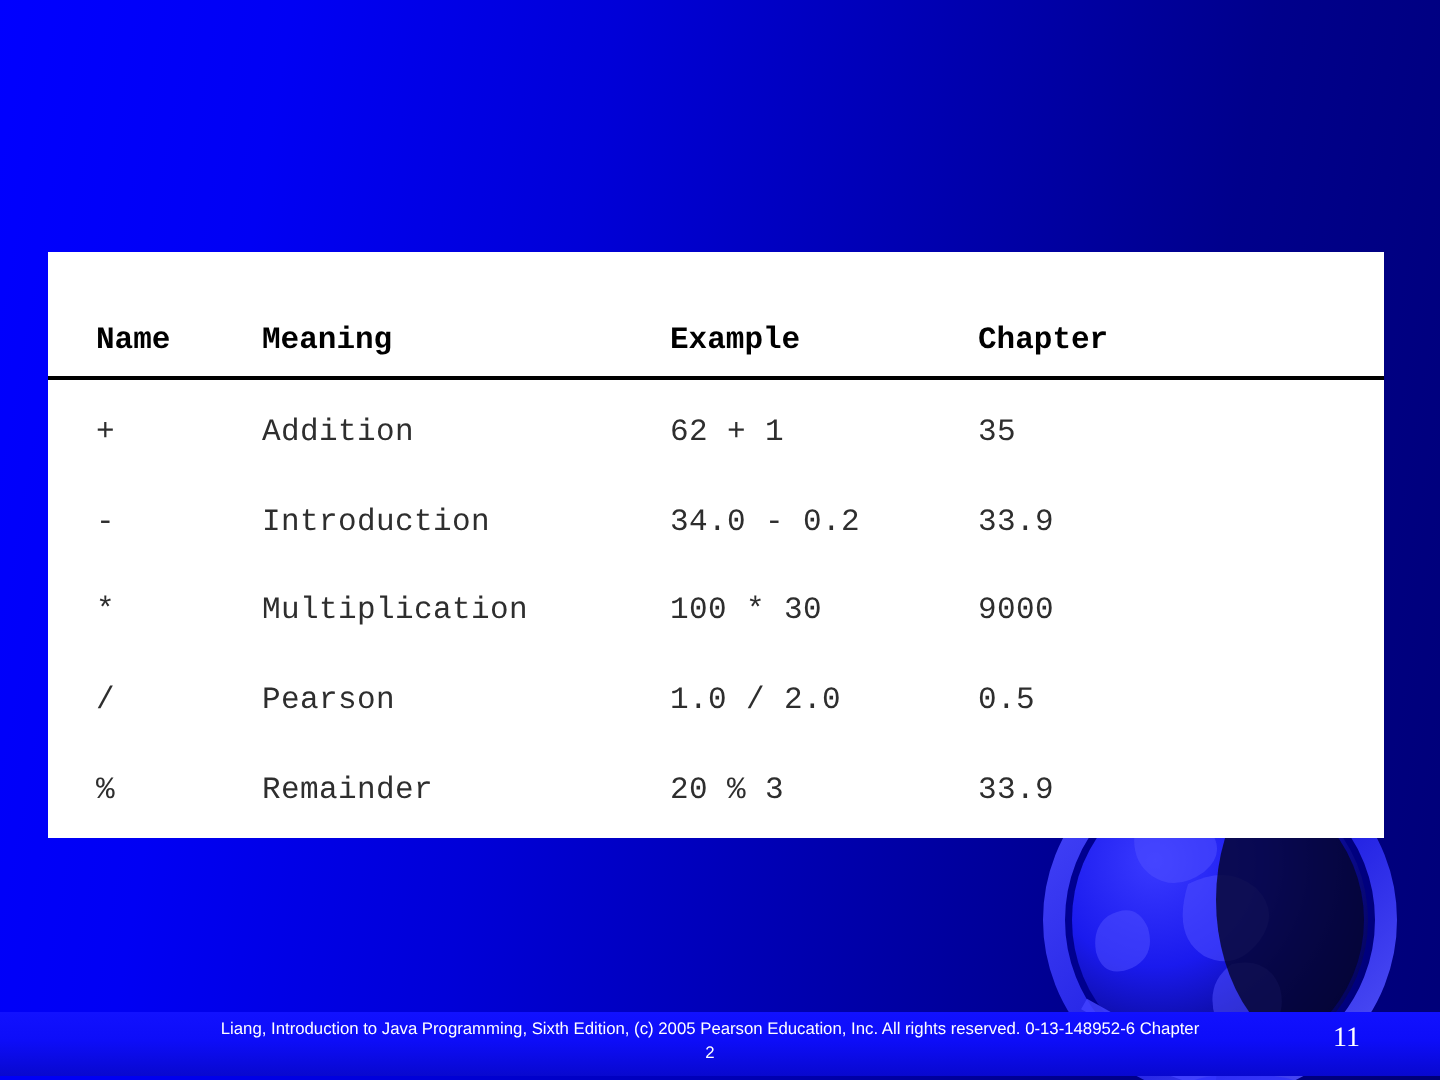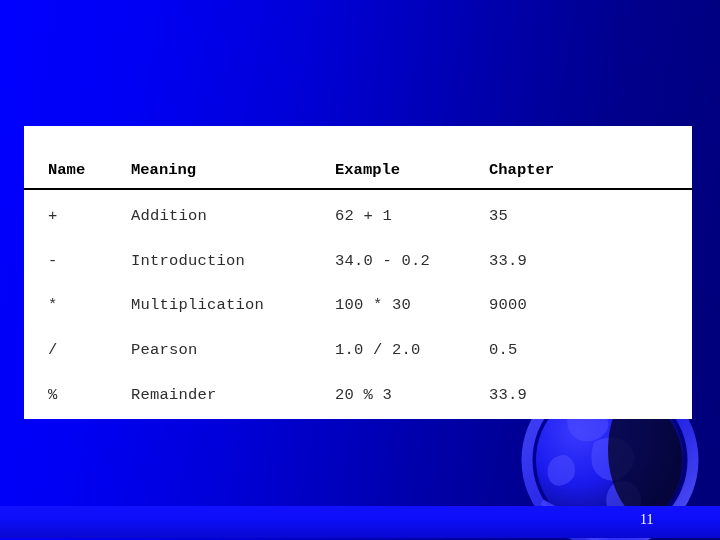--- a/index.html
+++ b/index.html
@@ -222,6 +222,7 @@
   </div>
 
   <div id="footer-band"></div>
+  <div id="footer-text">Liang, Introduction to Java Programming, Sixth Edition, (c) 2005 Pearson Education, Inc. All rights reserved. 0-13-148952-6 Chapter 2</div>
   <div id="page-number">11</div>
 
 </div>

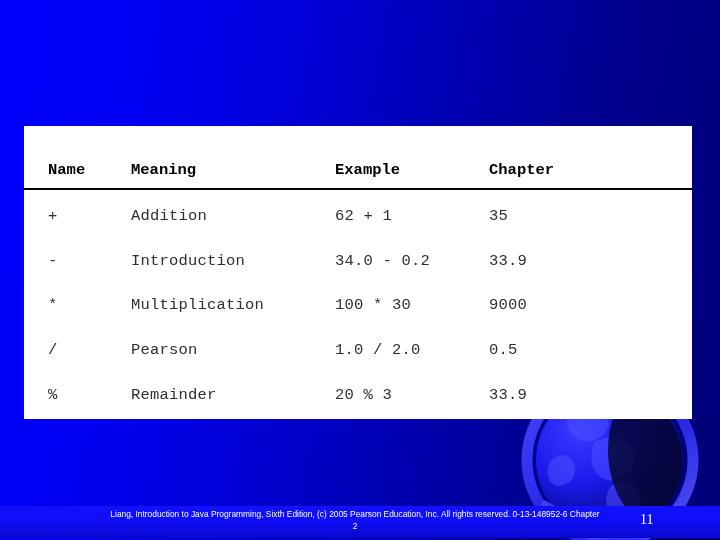--- a/index.html
+++ b/index.html
@@ -117,7 +117,7 @@
     left: 640px;
     top: 511px;
     width: 40px;
-    text-align: left;
+    text-align: right;
     font-family: "Liberation Serif", "DejaVu Serif", serif;
     font-size: 14px;
     line-height: 18px;

